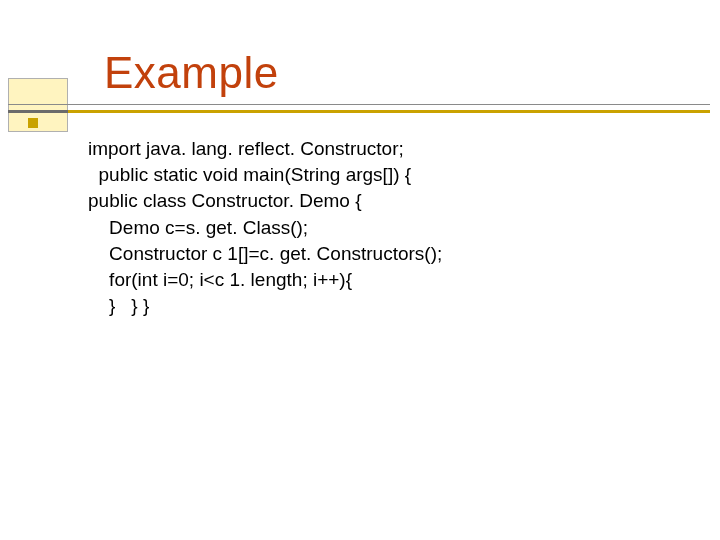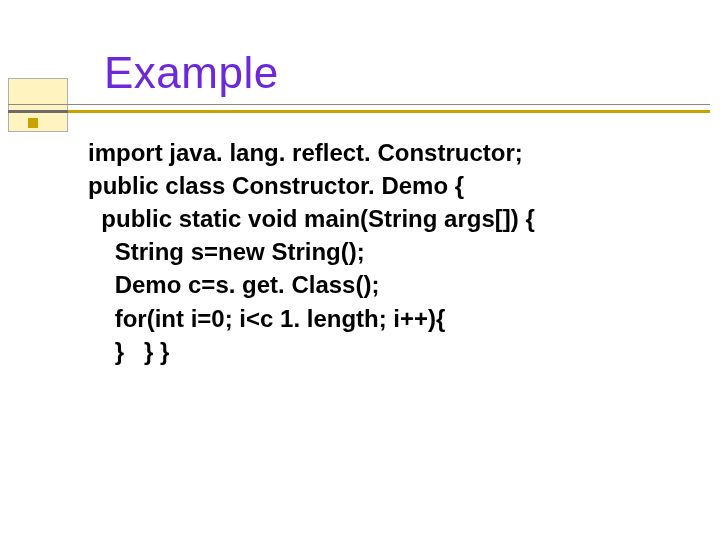--- a/index.html
+++ b/index.html
@@ -57,7 +57,7 @@
     top: 0;
     font-size: 44px;
     font-family: Verdana, Geneva, sans-serif;
-    color: #6d28d9;
+    color: #c2410c;
     letter-spacing: 0.5px;
   }
   .side-square {

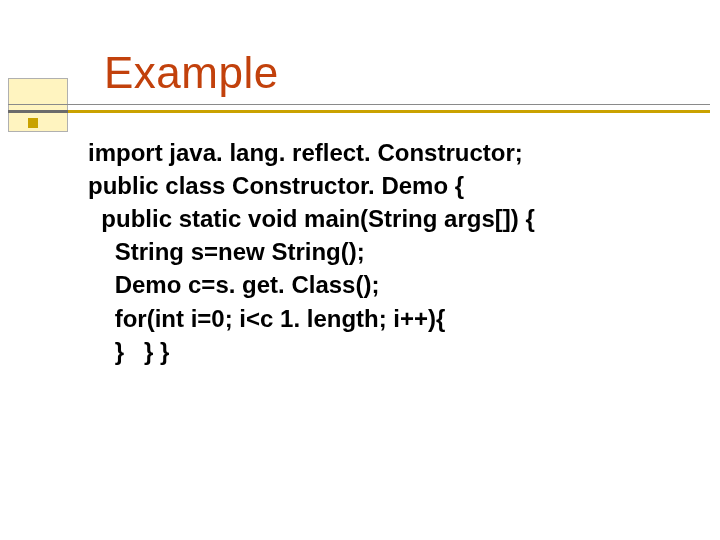--- a/index.html
+++ b/index.html
@@ -74,10 +74,9 @@
     top: 136px;
     right: 40px;
     font-family: Verdana, Geneva, sans-serif;
-    font-size: 24px;
+    font-size: 19px;
     line-height: 1.38;
     color: #000000;
-    font-weight: bold;
   }
   .body .line {
     white-space: pre;

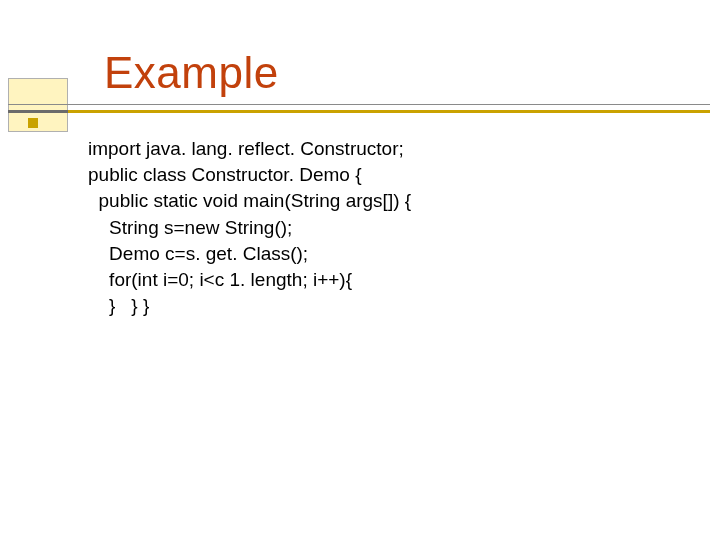--- a/index.html
+++ b/index.html
@@ -98,8 +98,8 @@
 
   <div class="body">
     <div class="line">import java. lang. reflect. Constructor;</div>
+    <div class="line">  public static void main(String args[]) {</div>
     <div class="line">public class Constructor. Demo {</div>
-    <div class="line">  public static void main(String args[]) {</div>
     <div class="line">    String s=new String();</div>
     <div class="line">    Demo c=s. get. Class();</div>
     <div class="line">    for(int i=0; i&lt;c 1. length; i++){</div>

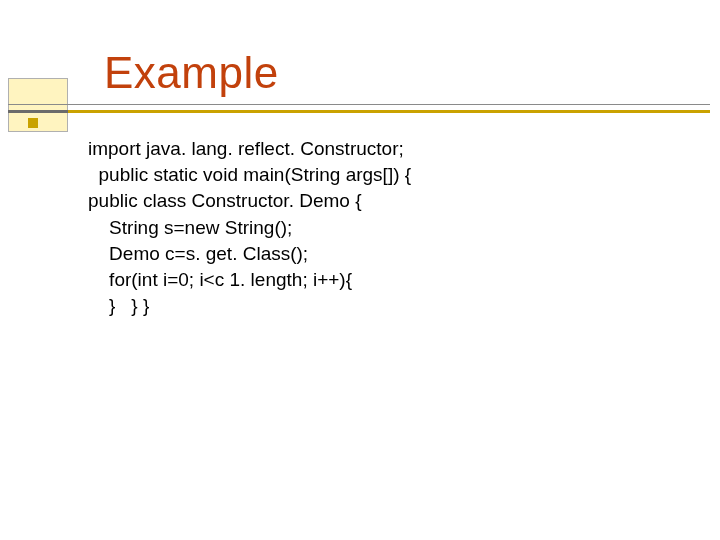--- a/index.html
+++ b/index.html
@@ -100,7 +100,6 @@
     <div class="line">import java. lang. reflect. Constructor;</div>
     <div class="line">  public static void main(String args[]) {</div>
     <div class="line">public class Constructor. Demo {</div>
-    <div class="line">    String s=new String();</div>
     <div class="line">    Demo c=s. get. Class();</div>
     <div class="line">    for(int i=0; i&lt;c 1. length; i++){</div>
     <div class="line">    }   } }</div>

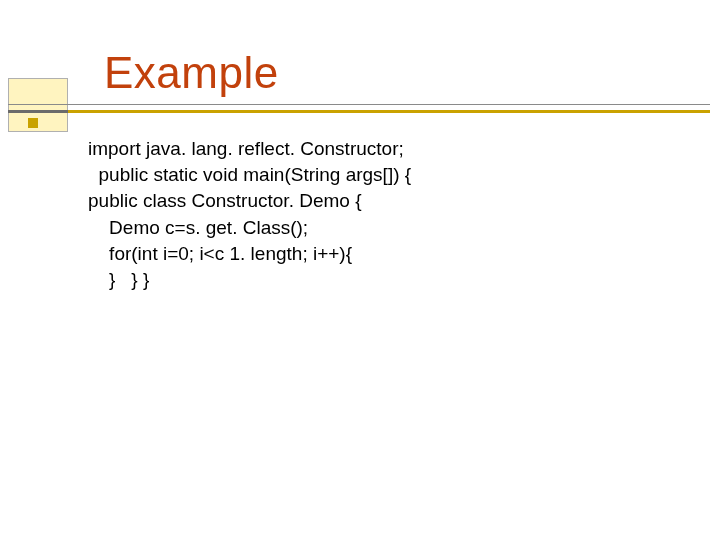--- a/index.html
+++ b/index.html
@@ -101,6 +101,7 @@
     <div class="line">  public static void main(String args[]) {</div>
     <div class="line">public class Constructor. Demo {</div>
     <div class="line">    Demo c=s. get. Class();</div>
+    <div class="line">    Constructor c 1[]=c. get. Constructors();</div>
     <div class="line">    for(int i=0; i&lt;c 1. length; i++){</div>
     <div class="line">    }   } }</div>
   </div>

